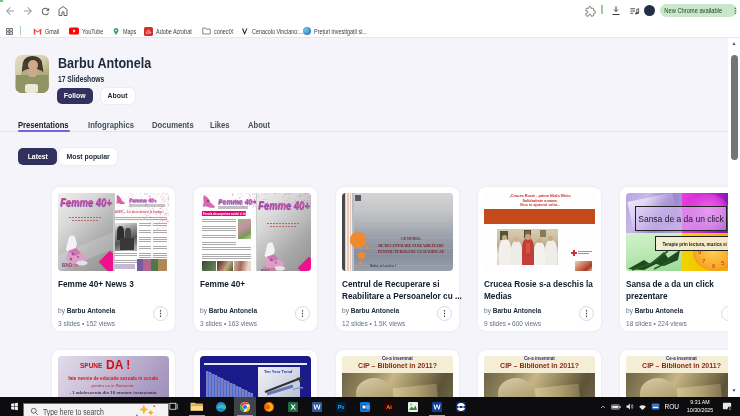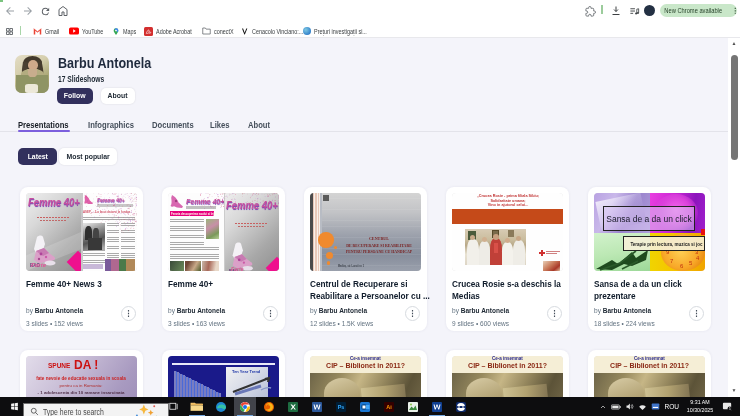--- a/index.html
+++ b/index.html
@@ -49,7 +49,7 @@
 #mostpop { left:59px; width:58px; background:#fff; color:#212b36; box-shadow:0 0 2px rgba(0,0,0,0.12); }
 
 
-.card { position:absolute; width:123px; height:144px; background:#fff; border-radius:8px; box-shadow:0 0 3px rgba(40,40,90,0.08); }
+.card { position:absolute; width:123px; height:144px; background:#fff; border-radius:8px; box-shadow:0 0 3px rgba(40,40,90,0.08);margin-left:32px; }
 .row1 { top:149px; }
 .row2 { top:312px; }
 .thumb { position:absolute; left:6px; top:6px; width:111px; height:78px; border-radius:4px; overflow:hidden; background:#ddd; }

